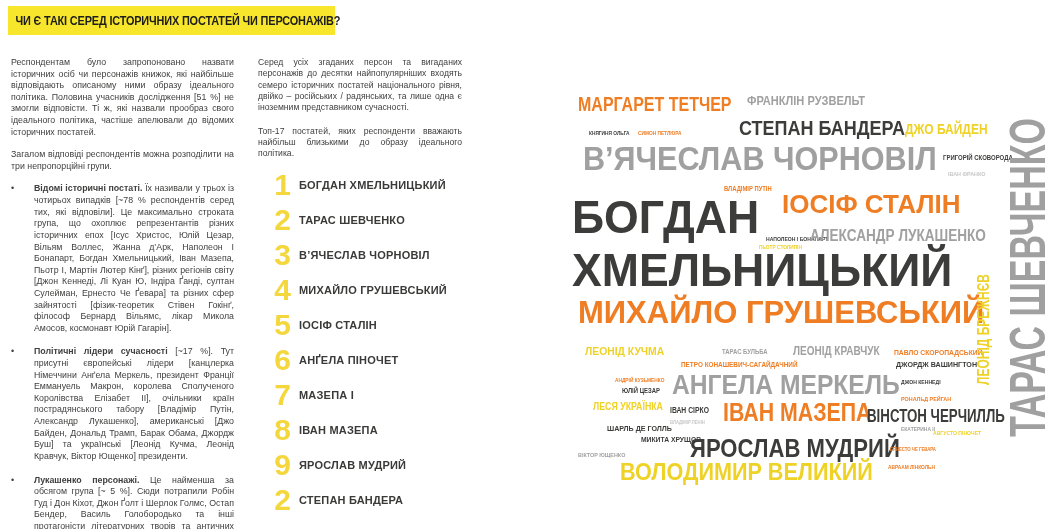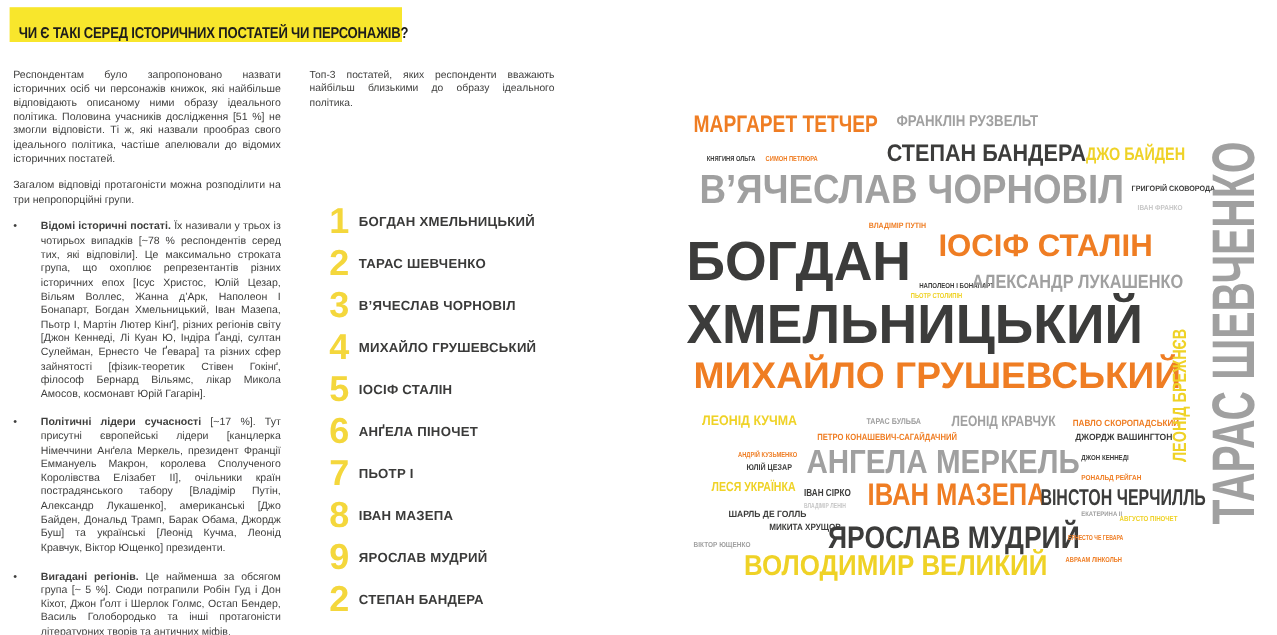--- a/index.html
+++ b/index.html
@@ -9,7 +9,7 @@
   }
   .titlebar{
     position:absolute;left:8px;top:6px;width:327px;height:29px;
-    background:#f8e62c;display:flex;align-items:flex-end;
+    background:#f8e62c;display:flex;align-items:center;
   }
   .titlebar .tl{
     font-weight:bold;font-size:13px;color:#1d1d1b;white-space:nowrap;

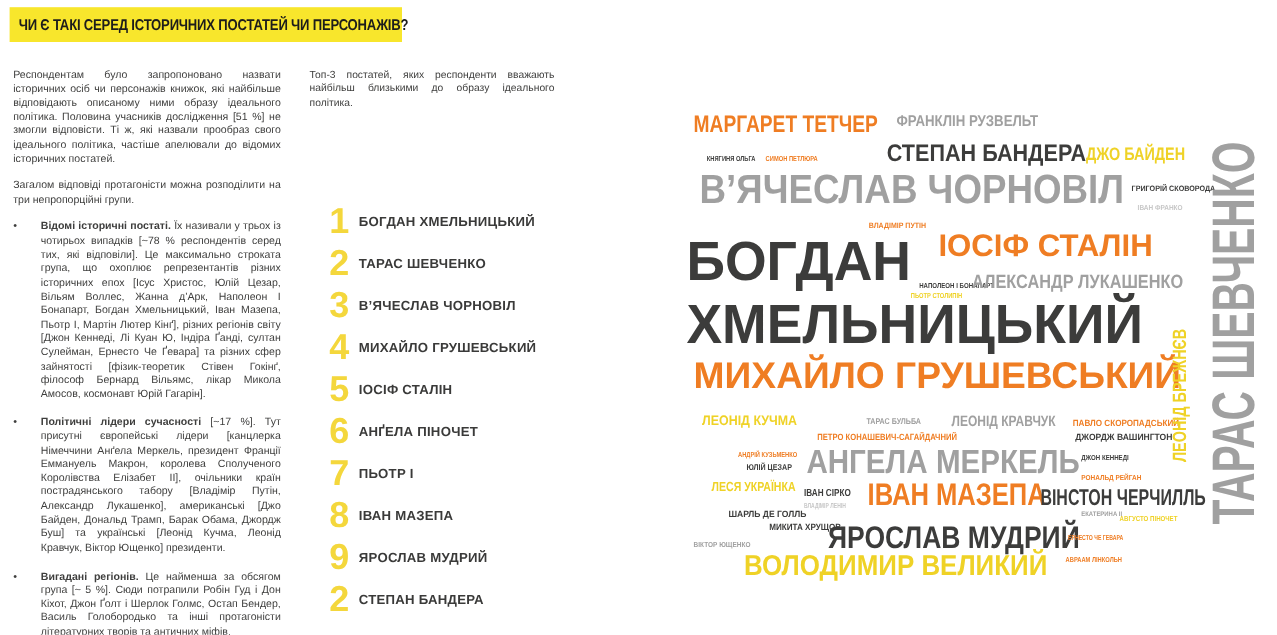--- a/index.html
+++ b/index.html
@@ -69,6 +69,7 @@
   </div>
 
 <div id="mid-col" class="colM">
+    <p>Серед усіх згаданих персон та вигаданих персонажів до десятки найпопулярніших входять семеро історичних постатей національного рівня, двійко – російських / радянських, та лише одна є іноземним представником сучасності.</p>
     <p>Топ-3 постатей, яких респонденти вважають найбільш близькими до образу ідеального політика.</p>
   </div>
 

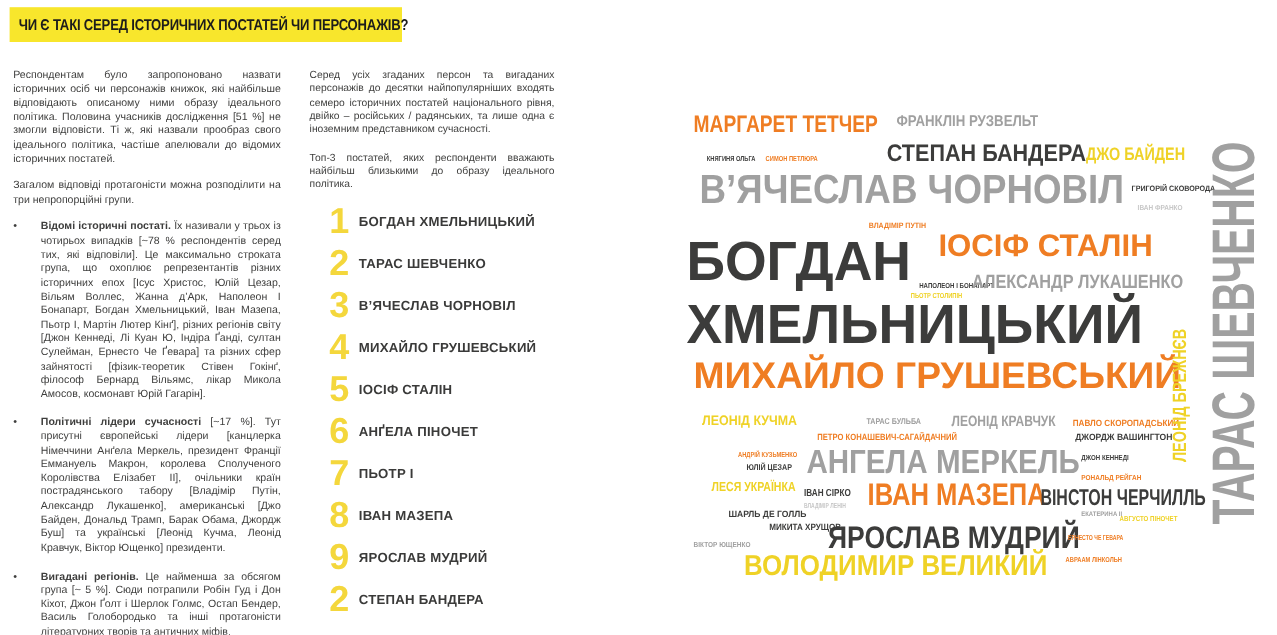--- a/index.html
+++ b/index.html
@@ -70,7 +70,7 @@
 
 <div id="mid-col" class="colM">
     <p>Серед усіх згаданих персон та вигаданих персонажів до десятки найпопулярніших входять семеро історичних постатей національного рівня, двійко – російських / радянських, та лише одна є іноземним представником сучасності.</p>
-    <p>Топ-3 постатей, яких респонденти вважають найбільш близькими до образу ідеального політика.</p>
+    <p>Топ-17 постатей, яких респонденти вважають найбільш близькими до образу ідеального політика.</p>
   </div>
 
 <div id="top10-list" class="top10">

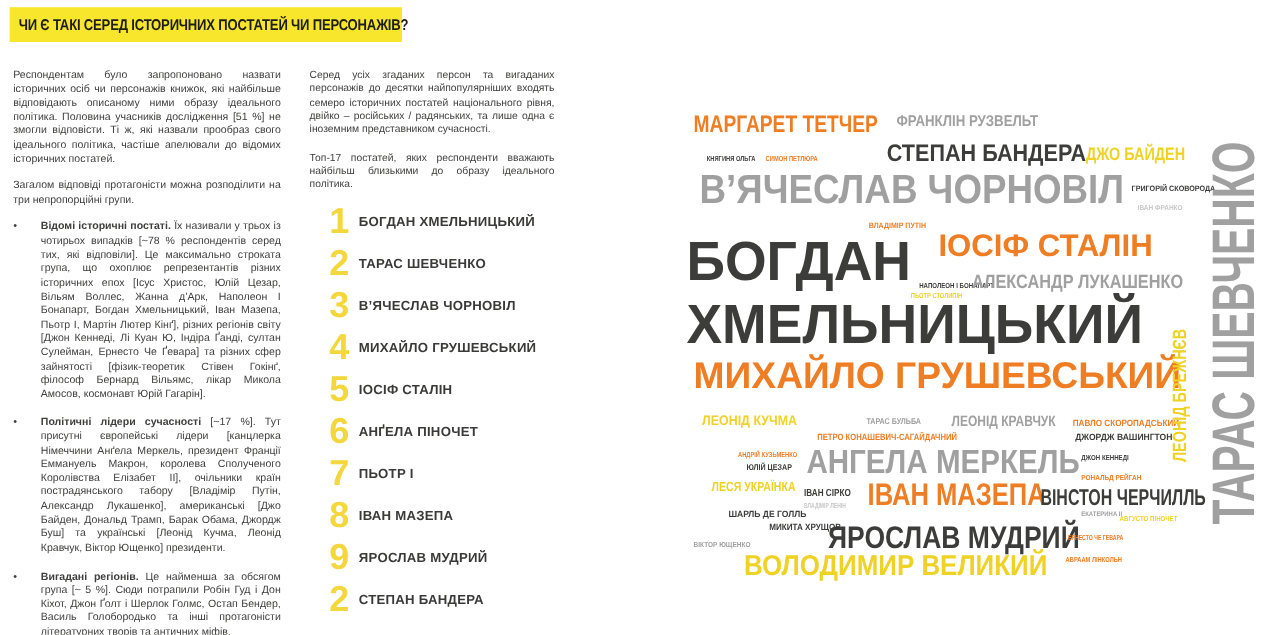--- a/index.html
+++ b/index.html
@@ -53,7 +53,7 @@
 
 <div id="left-col" class="colL">
     <p>Респондентам було запропоновано назвати історичних осіб чи персонажів книжок, які найбільше відповідають описаному ними образу ідеального політика. Половина учасників дослідження [51 %] не змогли відповісти. Ті ж, які назвали прообраз свого ідеального політика, частіше апелювали до відомих історичних постатей.</p>
-    <p>Загалом відповіді протагоністи можна розподілити на три непропорційні групи.</p>
+    <p>Загалом відповіді респондентів можна розподілити на три непропорційні групи.</p>
     <div class="bullet">
       <span class="mk">•</span>
       <span class="btext"><b>Відомі історичні постаті. </b>Їх називали у трьох із чотирьох випадків [~78 % респондентів серед тих, які відповіли]. Це максимально строката група, що охоплює репрезентантів різних історичних епох [Ісус Христос, Юлій Цезар, Вільям Воллес, Жанна д’Арк, Наполеон І Бонапарт, Богдан Хмельницький, Іван Мазепа, Пьотр І, Мартін Лютер Кінґ], різних регіонів світу [Джон Кеннеді, Лі Куан Ю, Індіра Ґанді, султан Сулейман, Ернесто Че Ґевара] та різних сфер зайнятості [фізик-теоретик Стівен Гокінґ, філософ Бернард Вільямс, лікар Микола Амосов, космонавт Юрій Гагарін].</span>

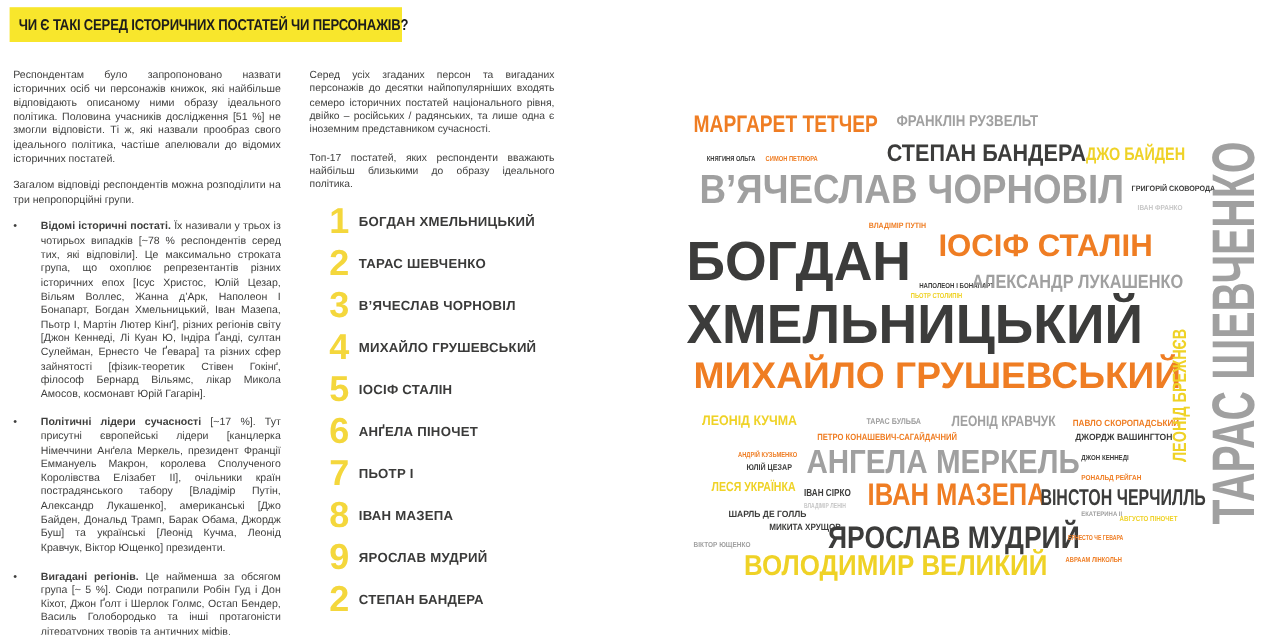--- a/index.html
+++ b/index.html
@@ -100,7 +100,7 @@
     </div>
     <div class="t10row">
       <span class="t10num">7</span>
-      <span class="t10name">ПЬОТР І</span>
+      <span class="t10name">МАЗЕПА І</span>
     </div>
     <div class="t10row">
       <span class="t10num">8</span>

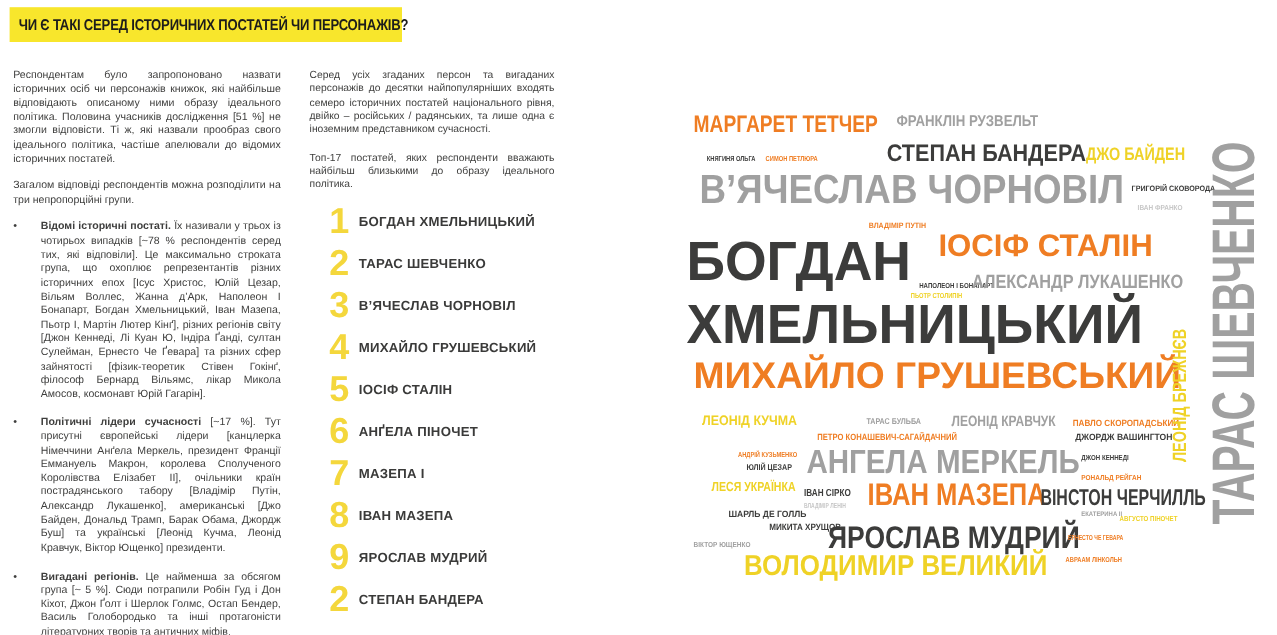--- a/index.html
+++ b/index.html
@@ -64,7 +64,7 @@
     </div>
     <div class="bullet">
       <span class="mk">•</span>
-      <span class="btext"><b>Вигадані регіонів. </b>Це найменша за обсягом група [~ 5 %]. Сюди потрапили Робін Гуд і Дон Кіхот, Джон Ґолт і Шерлок Голмс, Остап Бендер, Василь Голобородько та інші протагоністи  літературних творів та античних міфів.</span>
+      <span class="btext"><b>Лукашенко персонажі. </b>Це найменша за обсягом група [~ 5 %]. Сюди потрапили Робін Гуд і Дон Кіхот, Джон Ґолт і Шерлок Голмс, Остап Бендер, Василь Голобородько та інші протагоністи  літературних творів та античних міфів.</span>
     </div>
   </div>
 

